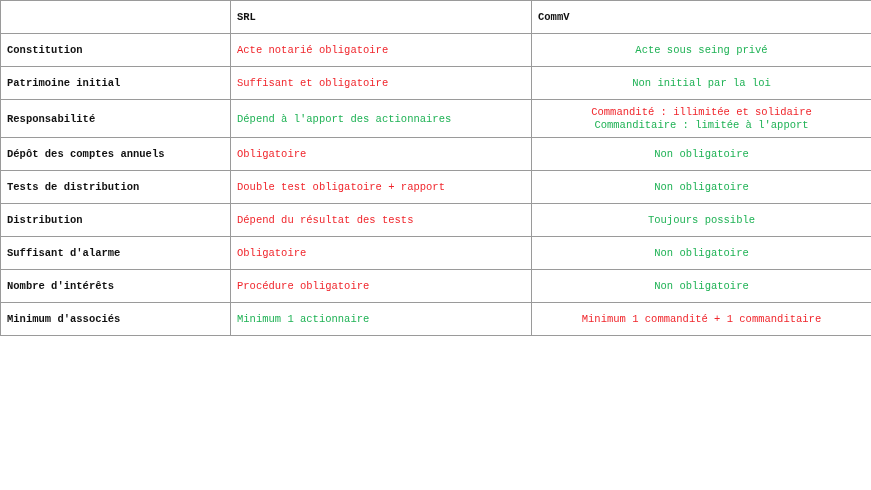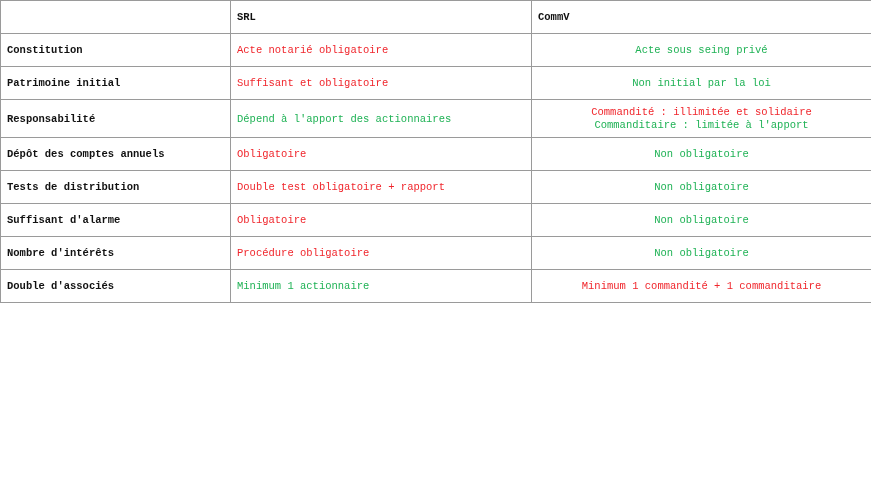--- a/index.html
+++ b/index.html
@@ -83,6 +83,13 @@
         </td>
       </tr>
       <tr>
+        <td class="label">Distribution</td>
+        <td class="red">Dépend du résultat des tests</td>
+        <td>
+          <span class="line green">Toujours possible</span>
+        </td>
+      </tr>
+      <tr>
         <td class="label">Suffisant d'alarme</td>
         <td class="red">Obligatoire</td>
         <td>

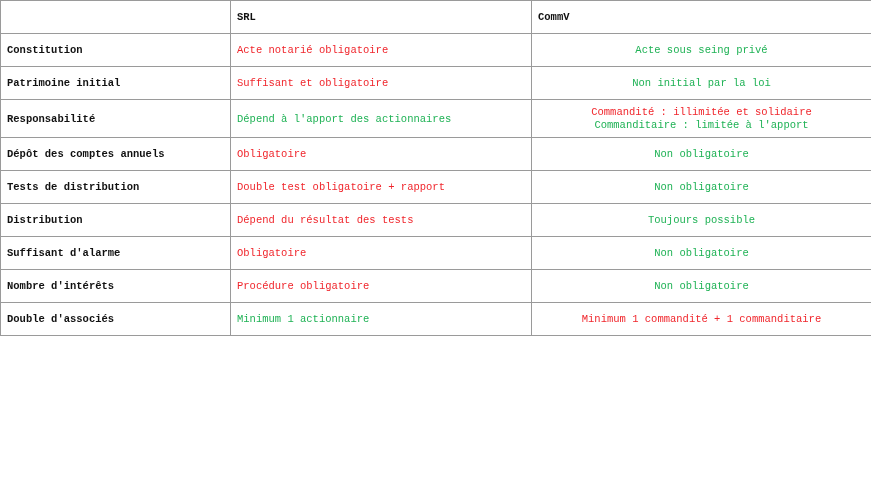--- a/index.html
+++ b/index.html
@@ -104,7 +104,7 @@
         </td>
       </tr>
       <tr>
-        <td class="label">Double d'associés</td>
+        <td class="label">Minimum d'associés</td>
         <td class="green">Minimum 1 actionnaire</td>
         <td>
           <span class="line red">Minimum 1 commandité + 1 commanditaire</span>

